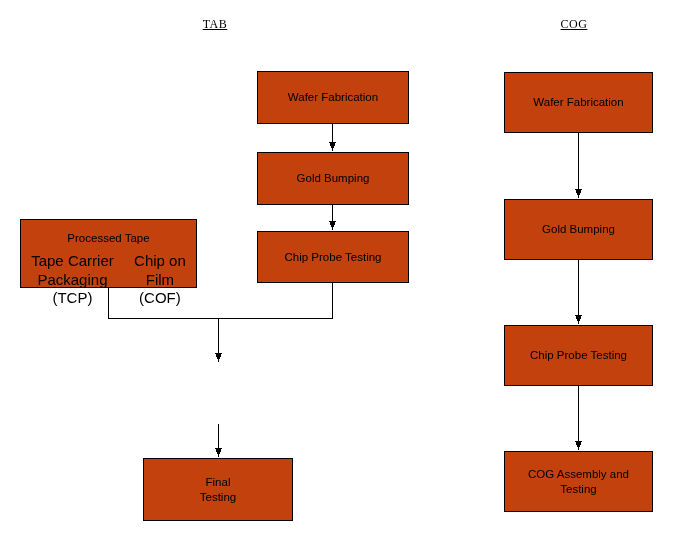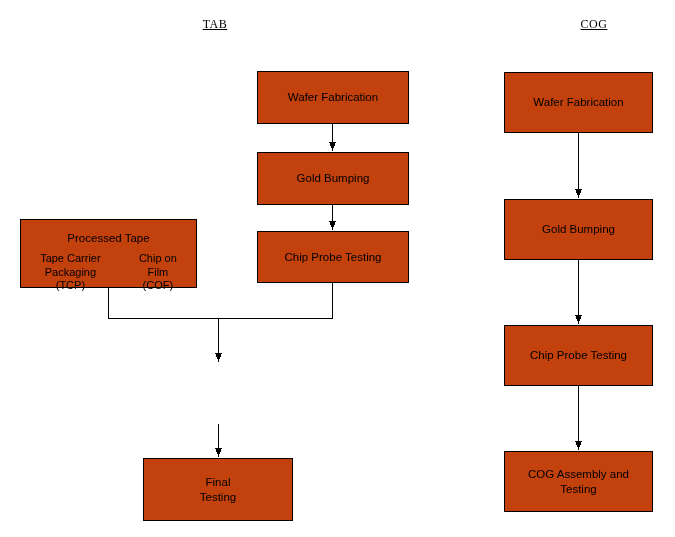--- a/index.html
+++ b/index.html
@@ -34,7 +34,7 @@
     font-family: Liberation Serif, serif;
   }
   .flow-title.tab { left: 185px; }
-  .flow-title.cog { left: 564px; }
+  .flow-title.cog { left: 544px; }
   .box {
     position: absolute;
     box-sizing: border-box;

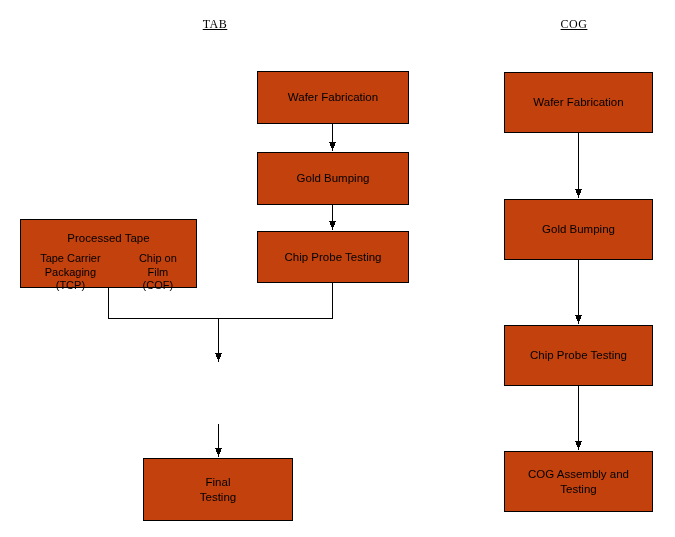--- a/index.html
+++ b/index.html
@@ -75,7 +75,7 @@
   .pt-option {
     white-space: pre-line;
     text-align: center;
-    font-size: 11px;
+    font-size: 15px;
     line-height: 1.25;
   }
 </style>

